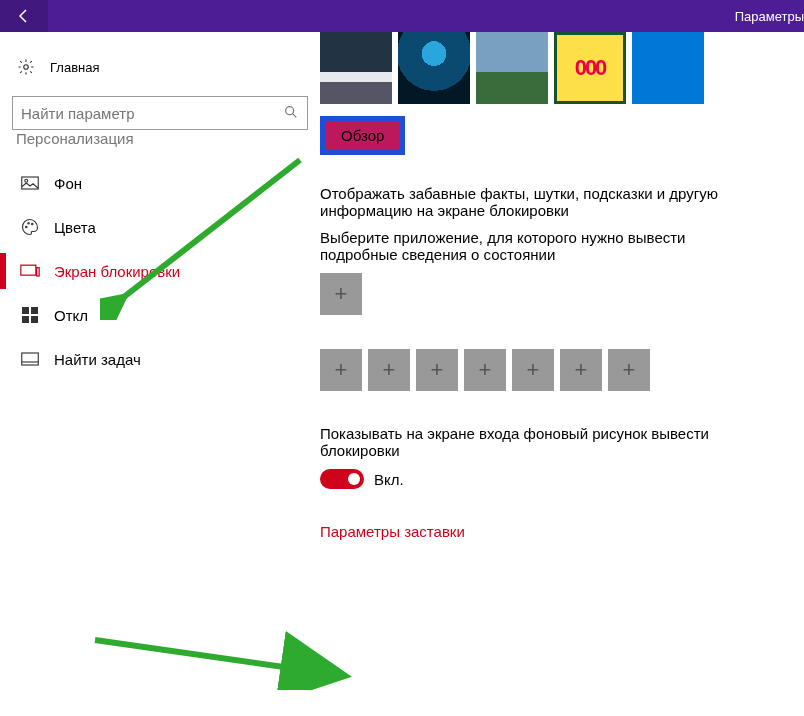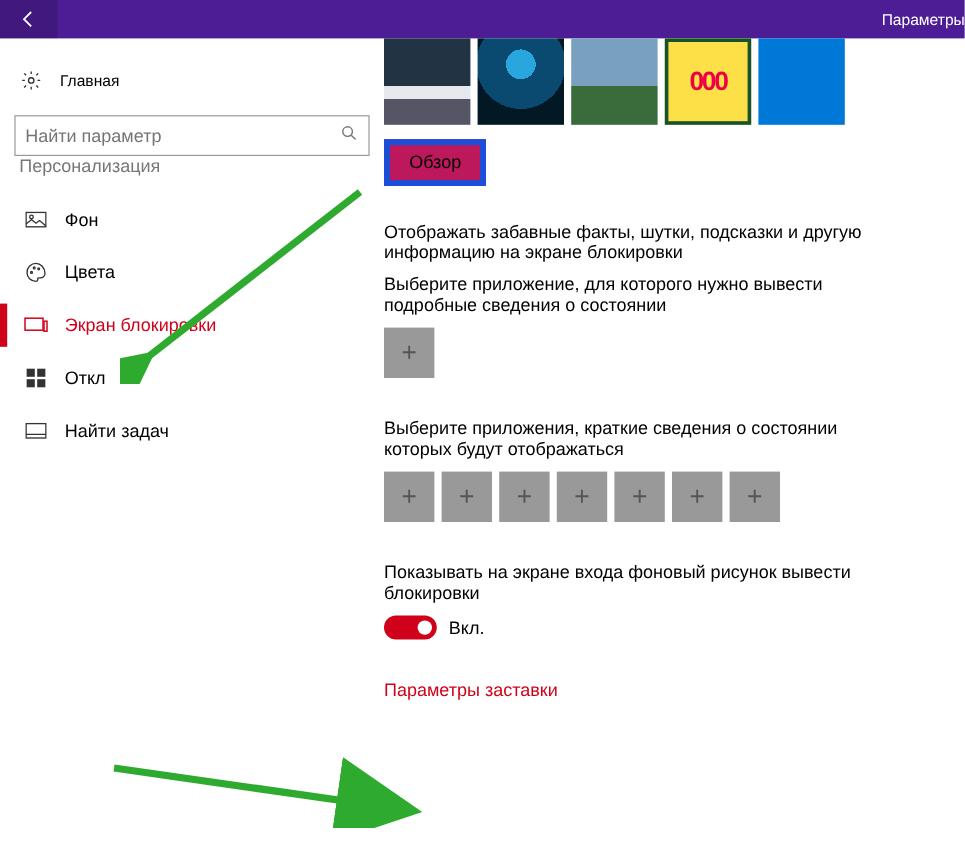--- a/index.html
+++ b/index.html
@@ -175,7 +175,6 @@
         </div>
     </div>
 
-    <div class="setting-label">Выберите приложения, краткие сведения о состоянии которых будут отображаться</div>
     <div class="slots-row">
       <div class="app-slot">
           <span>+</span>

